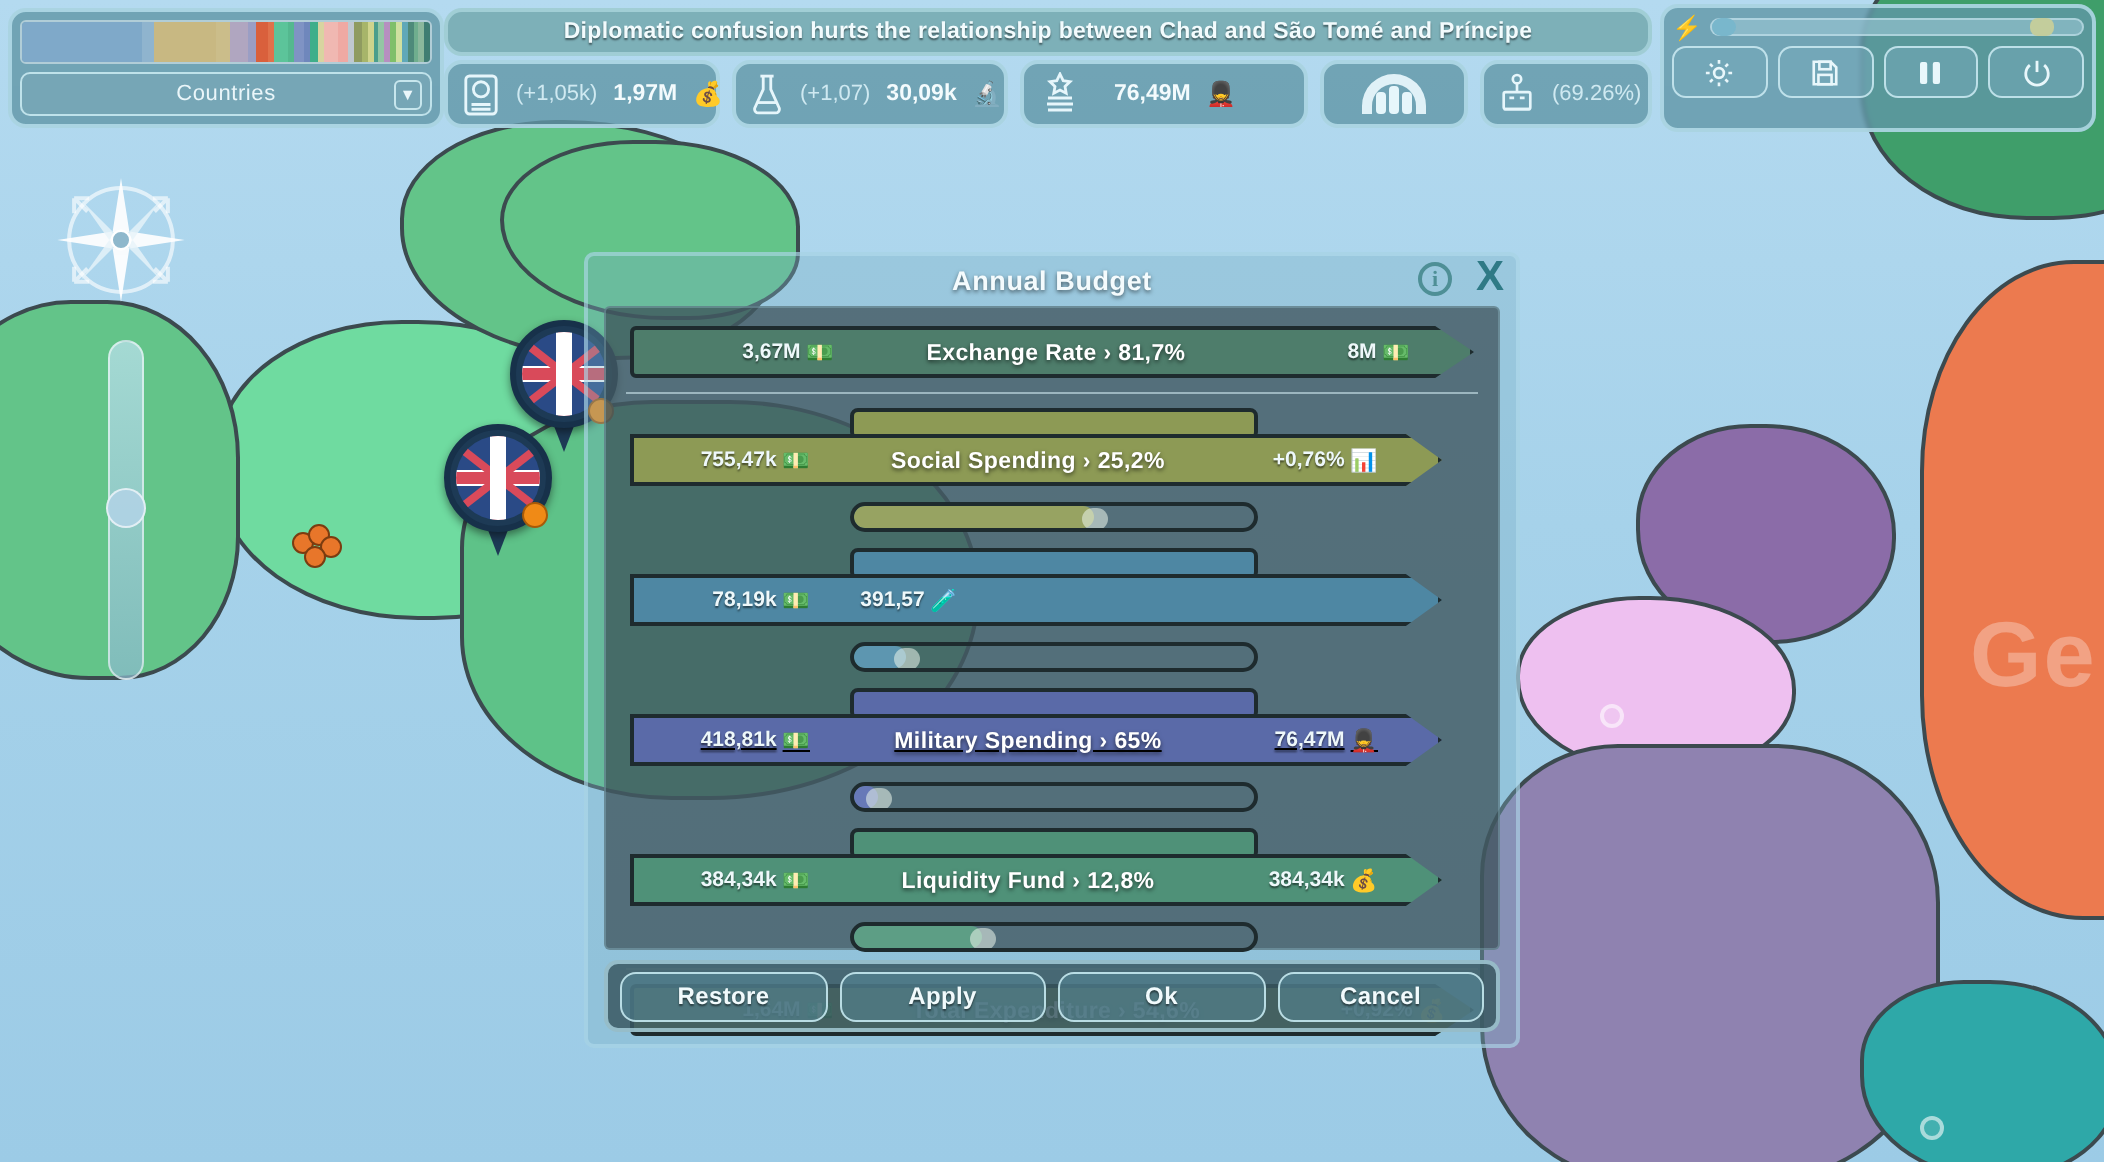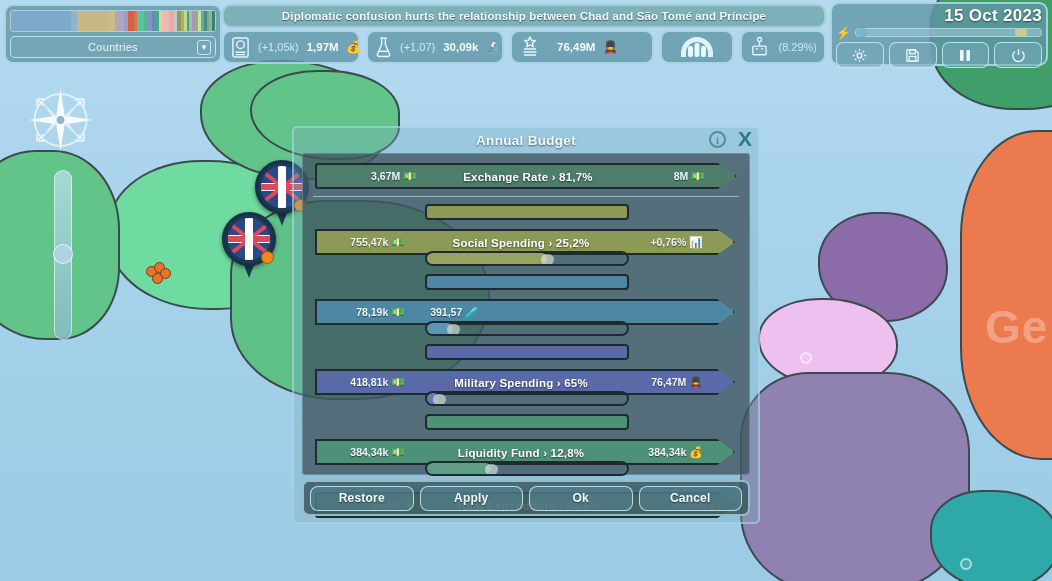--- a/index.html
+++ b/index.html
@@ -405,7 +405,6 @@
   </div>
 
   <div class="tb-panel" id="tb-right">
-    <div id="date">15 Oct 2023</div>
     <div id="speedrow">
       <span class="bolt">⚡</span>
       <div id="speed-track">

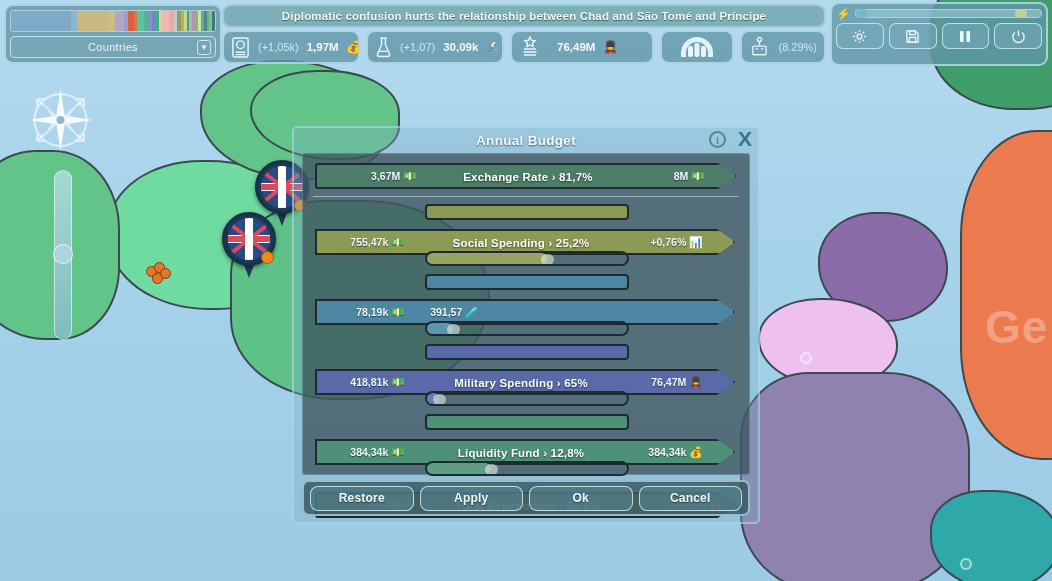--- a/index.html
+++ b/index.html
@@ -401,7 +401,7 @@
         <path d="M3 19h14M6 13h2.5M11.5 13h2.5"></path>
       </svg>
     </div>
-    <span class="res-delta">(8.29%)</span>
+    <span class="res-delta">(69.26%)</span>
   </div>
 
   <div class="tb-panel" id="tb-right">

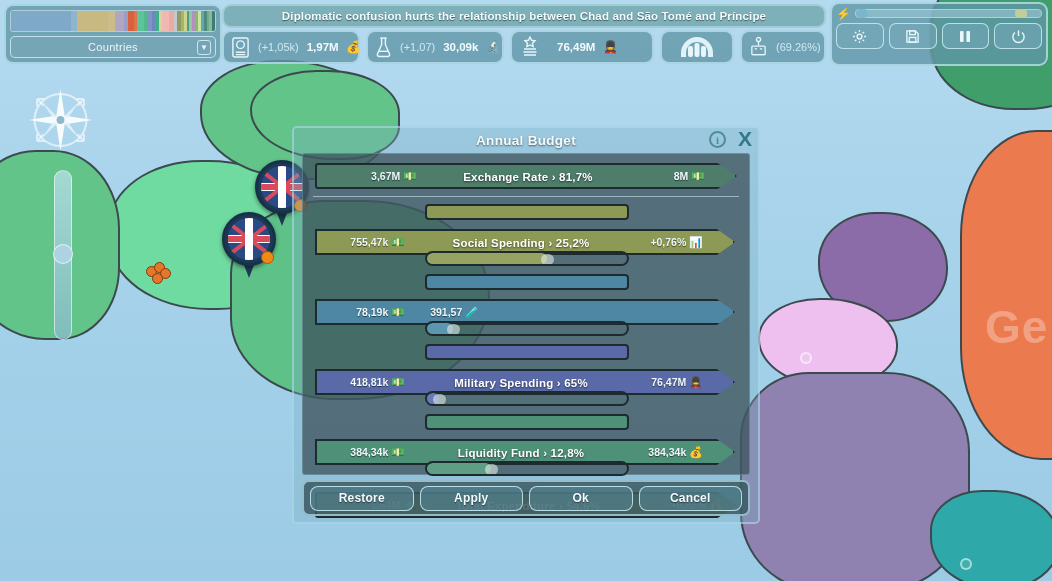--- a/index.html
+++ b/index.html
@@ -180,11 +180,10 @@
     border:2px solid #1e2b2e; border-radius:4px;
   }
   .sb-main {
-    position:absolute; left:0; right:2px; top:13px; height:26px;
+    position:absolute; left:0; right:16px; top:13px; height:26px;
     border:2px solid #1e2b2e;
     display:flex; align-items:center;
     clip-path:polygon(0 0, calc(100% - 26px) 0, calc(100% - 26px) -22%, 100% 50%, calc(100% - 26px) 122%, calc(100% - 26px) 100%, 0 100%);
-    margin-top:12px;
   }
   .sb-slider {
     position:absolute; left:110px; right:108px; bottom:0; height:15px;

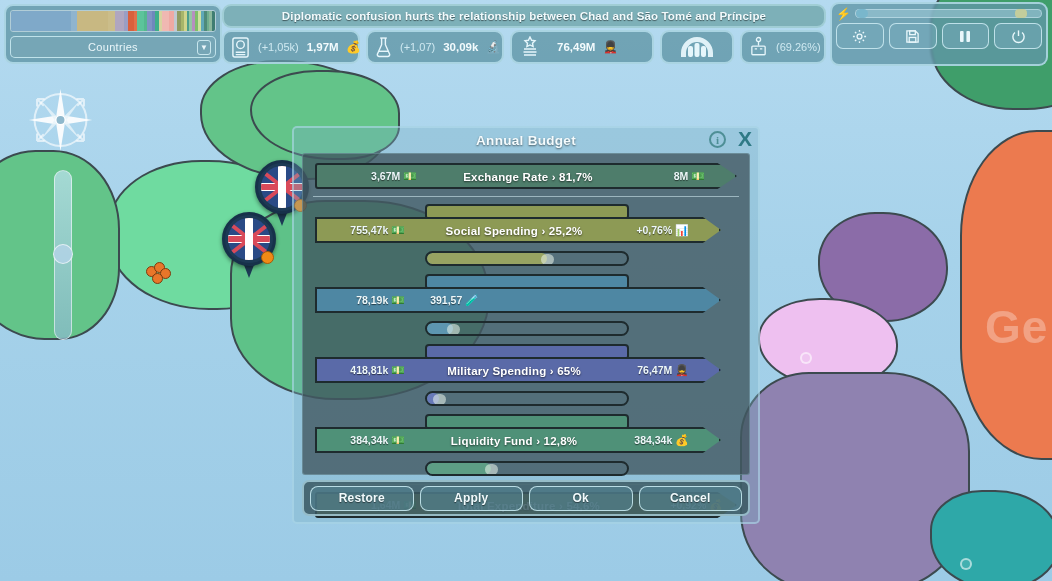--- a/index.html
+++ b/index.html
@@ -504,7 +504,7 @@
         </div>
         <div class="spend-block">
     <div class="sb-top" style="background:#5a6aa8;"></div>
-    <div class="sb-main" style="background:#5a6aa8;">
+    <div class="sb-main" style="background:#5a6aa8;text-decoration:underline;">
       <div class="ar-left">
         <span class="v">418,81k</span>
         <span class="mini">💵</span>

